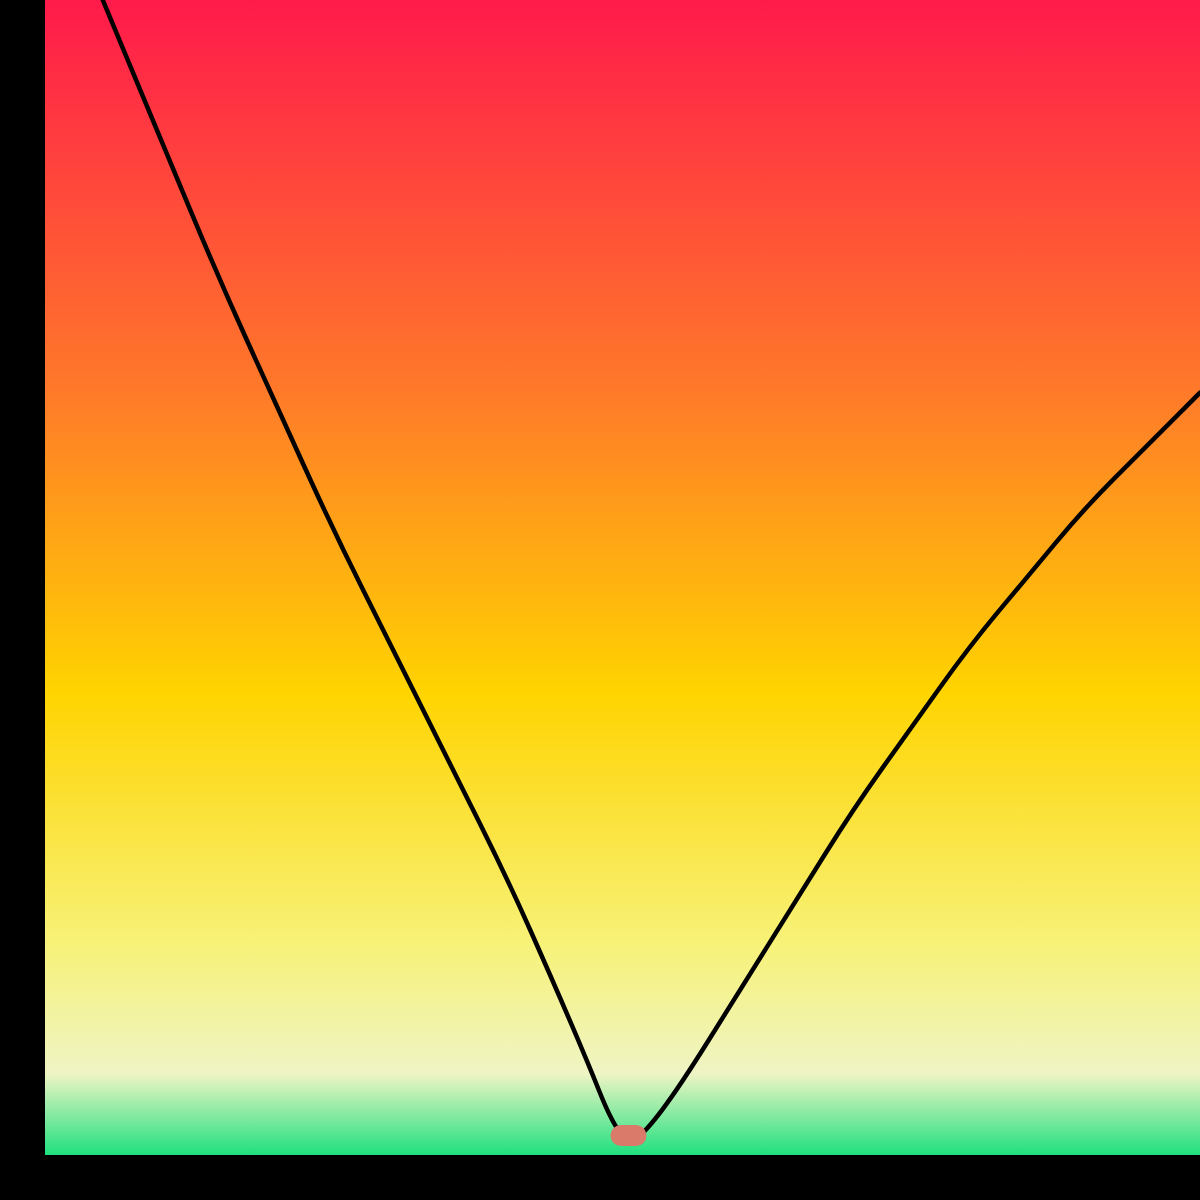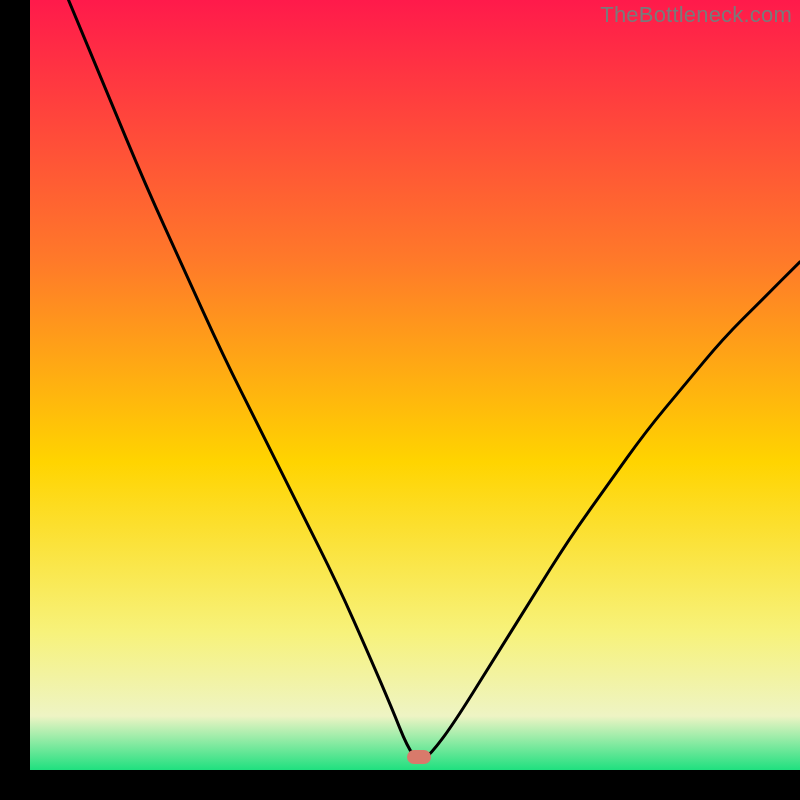--- a/index.html
+++ b/index.html
@@ -90,7 +90,6 @@
 
   </div>
 
-  <div class="watermark">TheBottleneck.com</div>
 
 </div>
 

